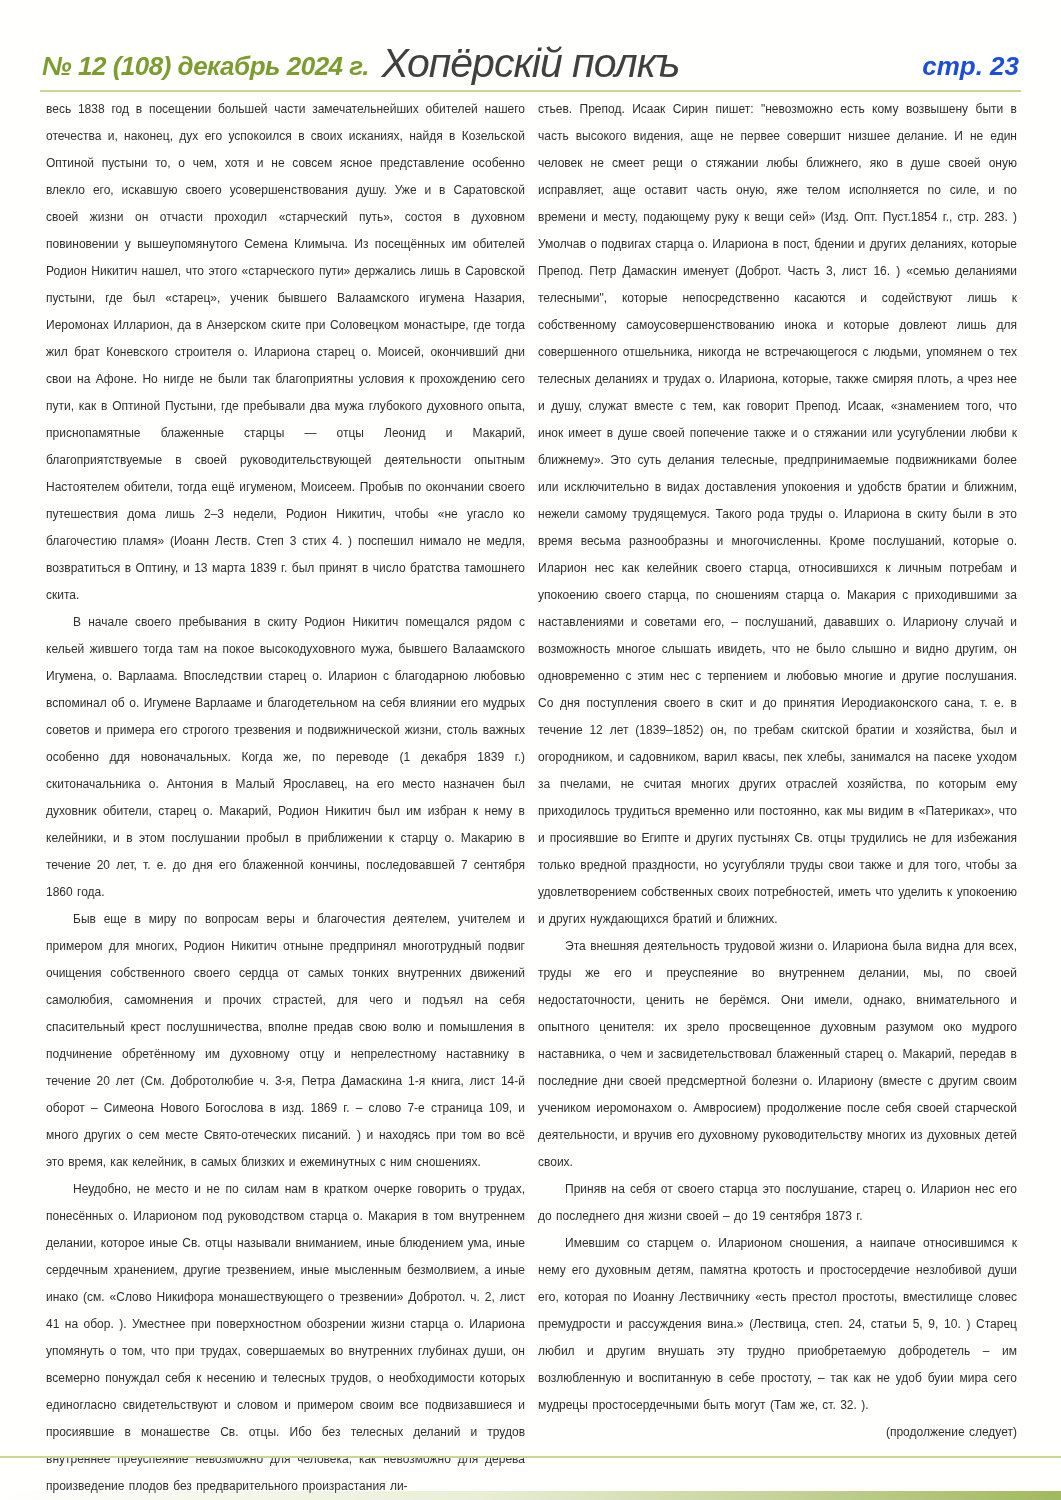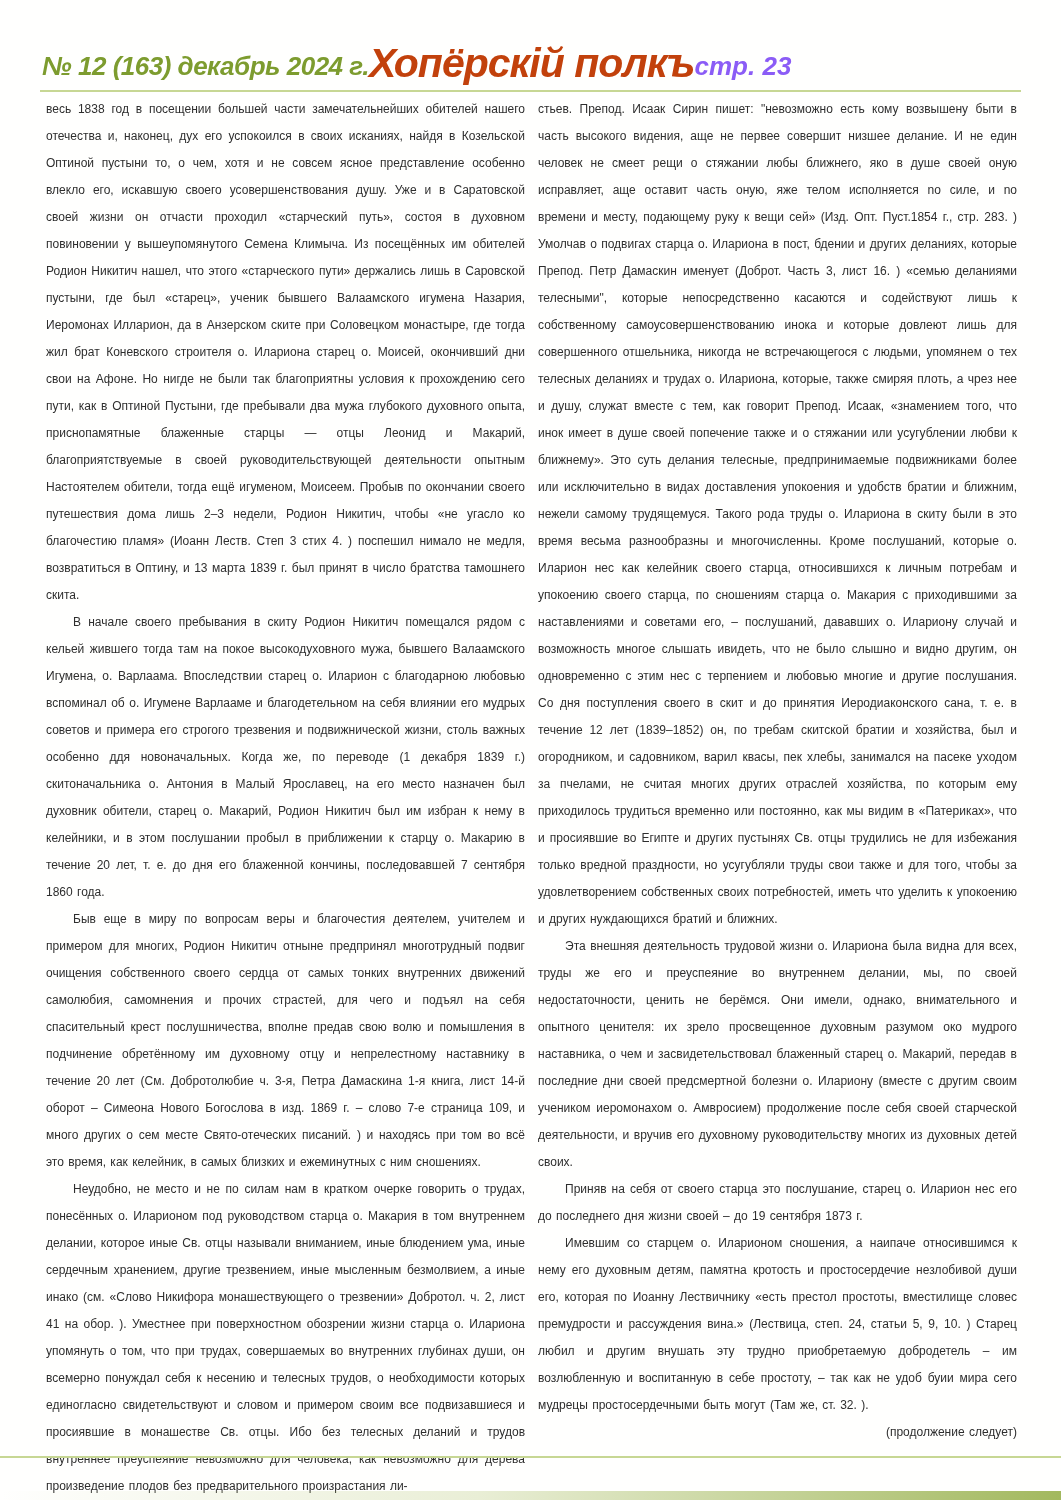--- a/index.html
+++ b/index.html
@@ -100,7 +100,7 @@
 <div class="page">
 
   <div class="masthead">
-    <div class="issue-info">№ 12 (163) декабрь 2024 г.</div>
+    <div class="issue-info">№ 12 (108) декабрь 2024 г.</div>
     <div class="paper-title">Хопёрскій полкъ</div>
     <div class="page-number">стр. 23</div>
   </div>

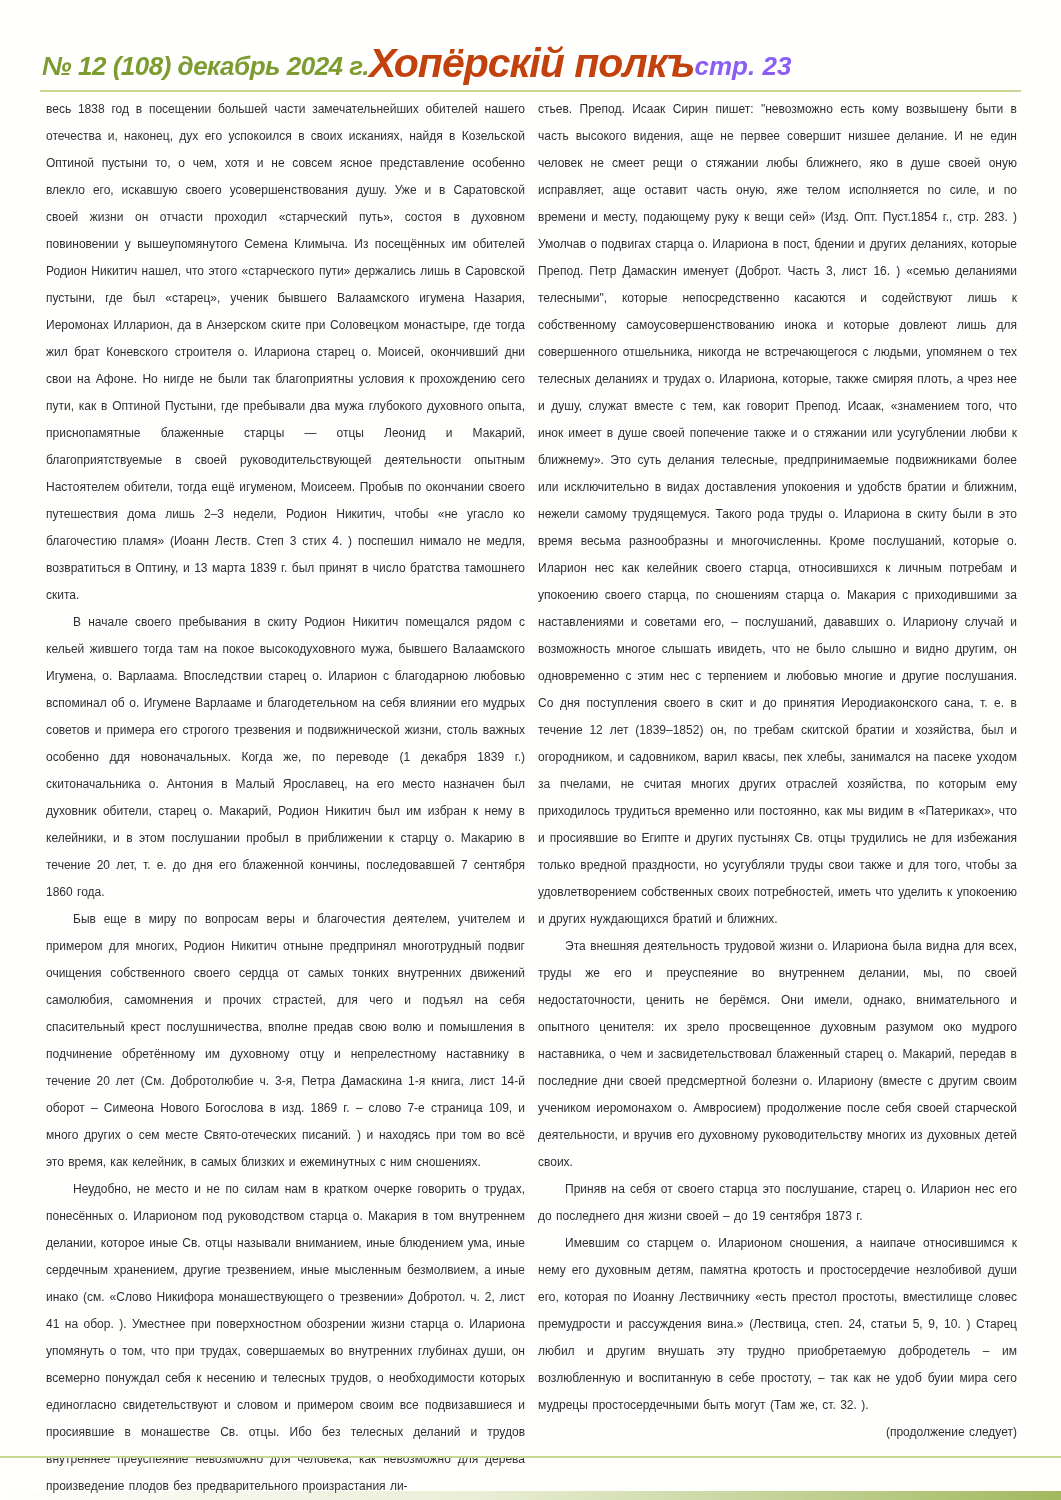--- a/index.html
+++ b/index.html
@@ -31,9 +31,9 @@
   .paper-title {
     flex: 0 0 auto;
     font-size: 41px;
-    font-weight: bold;
+    font-weight: normal;
     font-style: italic;
-    color: #c2410c;
+    color: #404040;
     letter-spacing: -1px;
     white-space: nowrap;
     transform: translateY(2px);

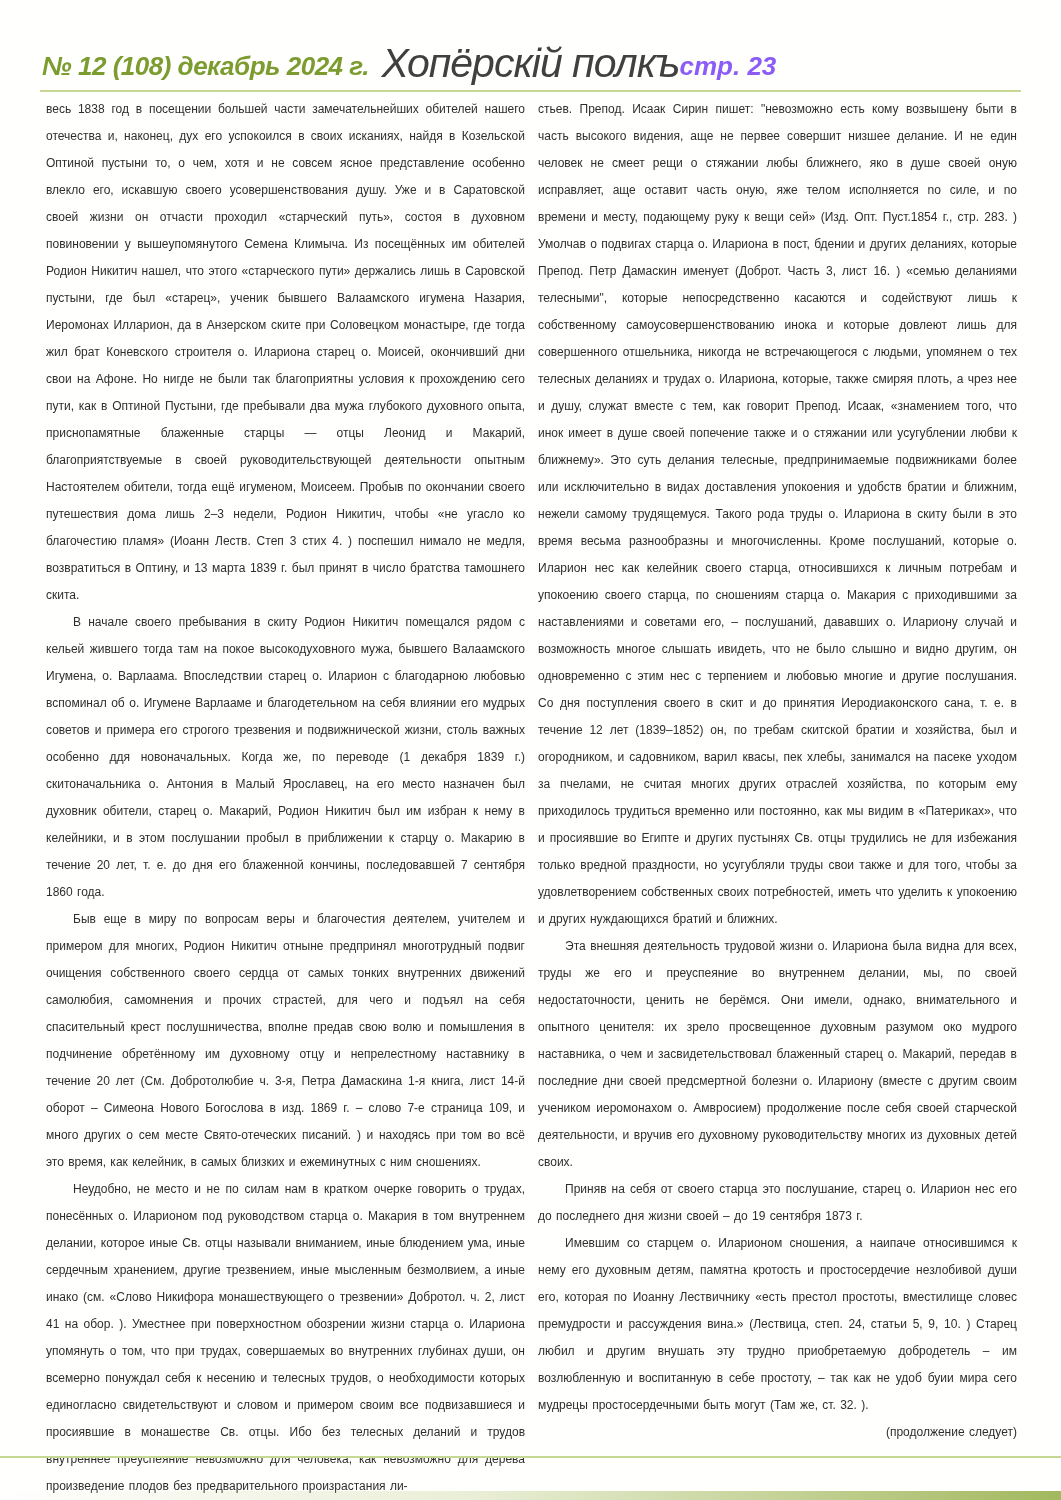--- a/index.html
+++ b/index.html
@@ -40,11 +40,11 @@
   }
   .page-number {
     flex: 1;
-    text-align: left;
+    text-align: right;
     font-size: 26px;
     font-weight: bold;
     font-style: italic;
-    color: #8b5cf6;
+    color: #1d4ed8;
     white-space: nowrap;
   }
   .header-rule {

